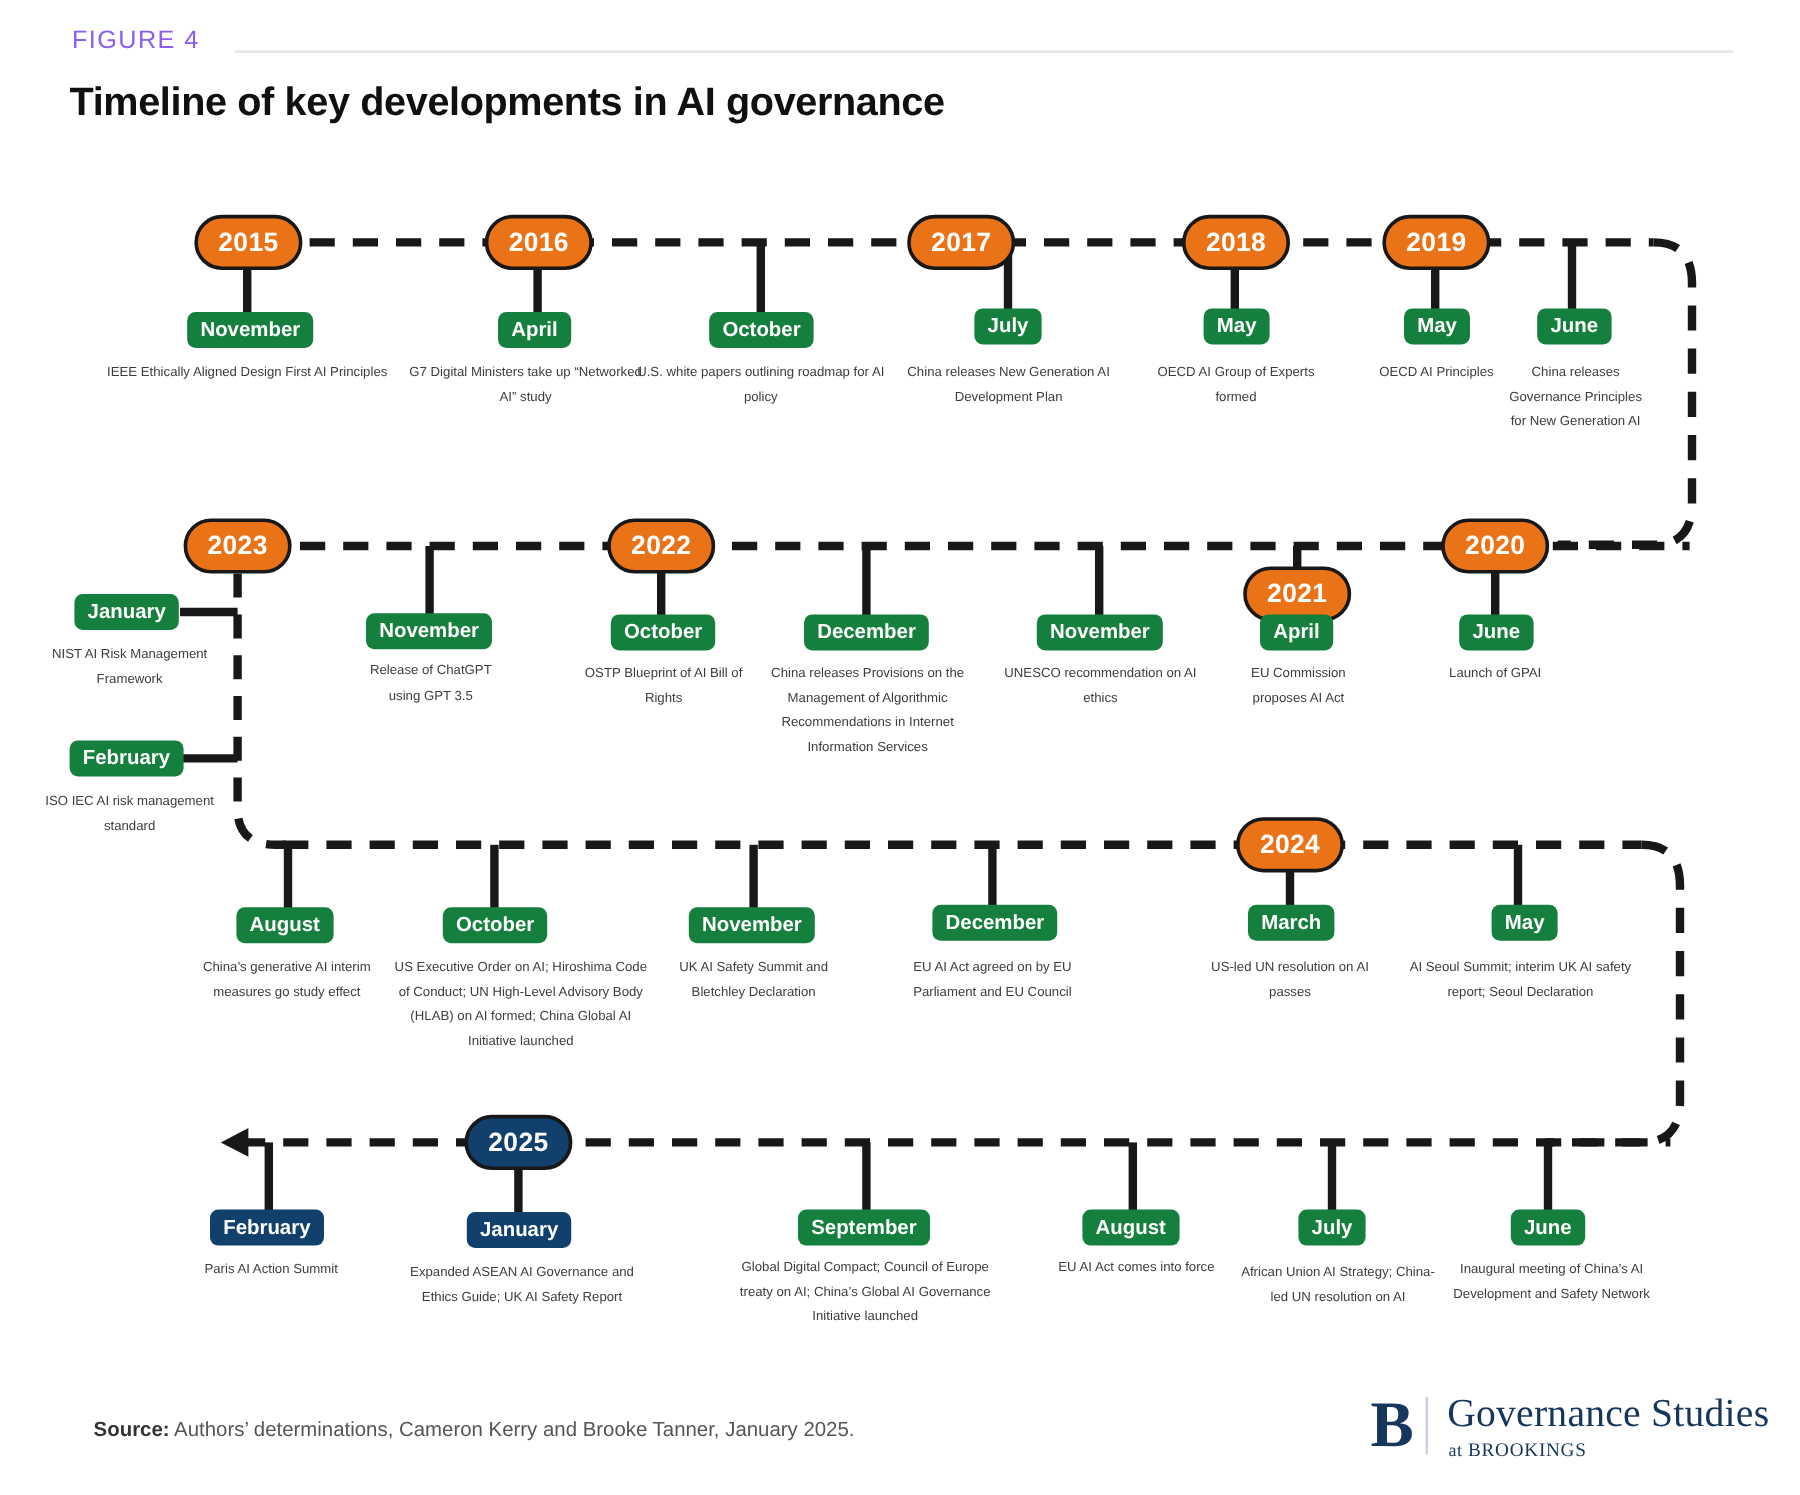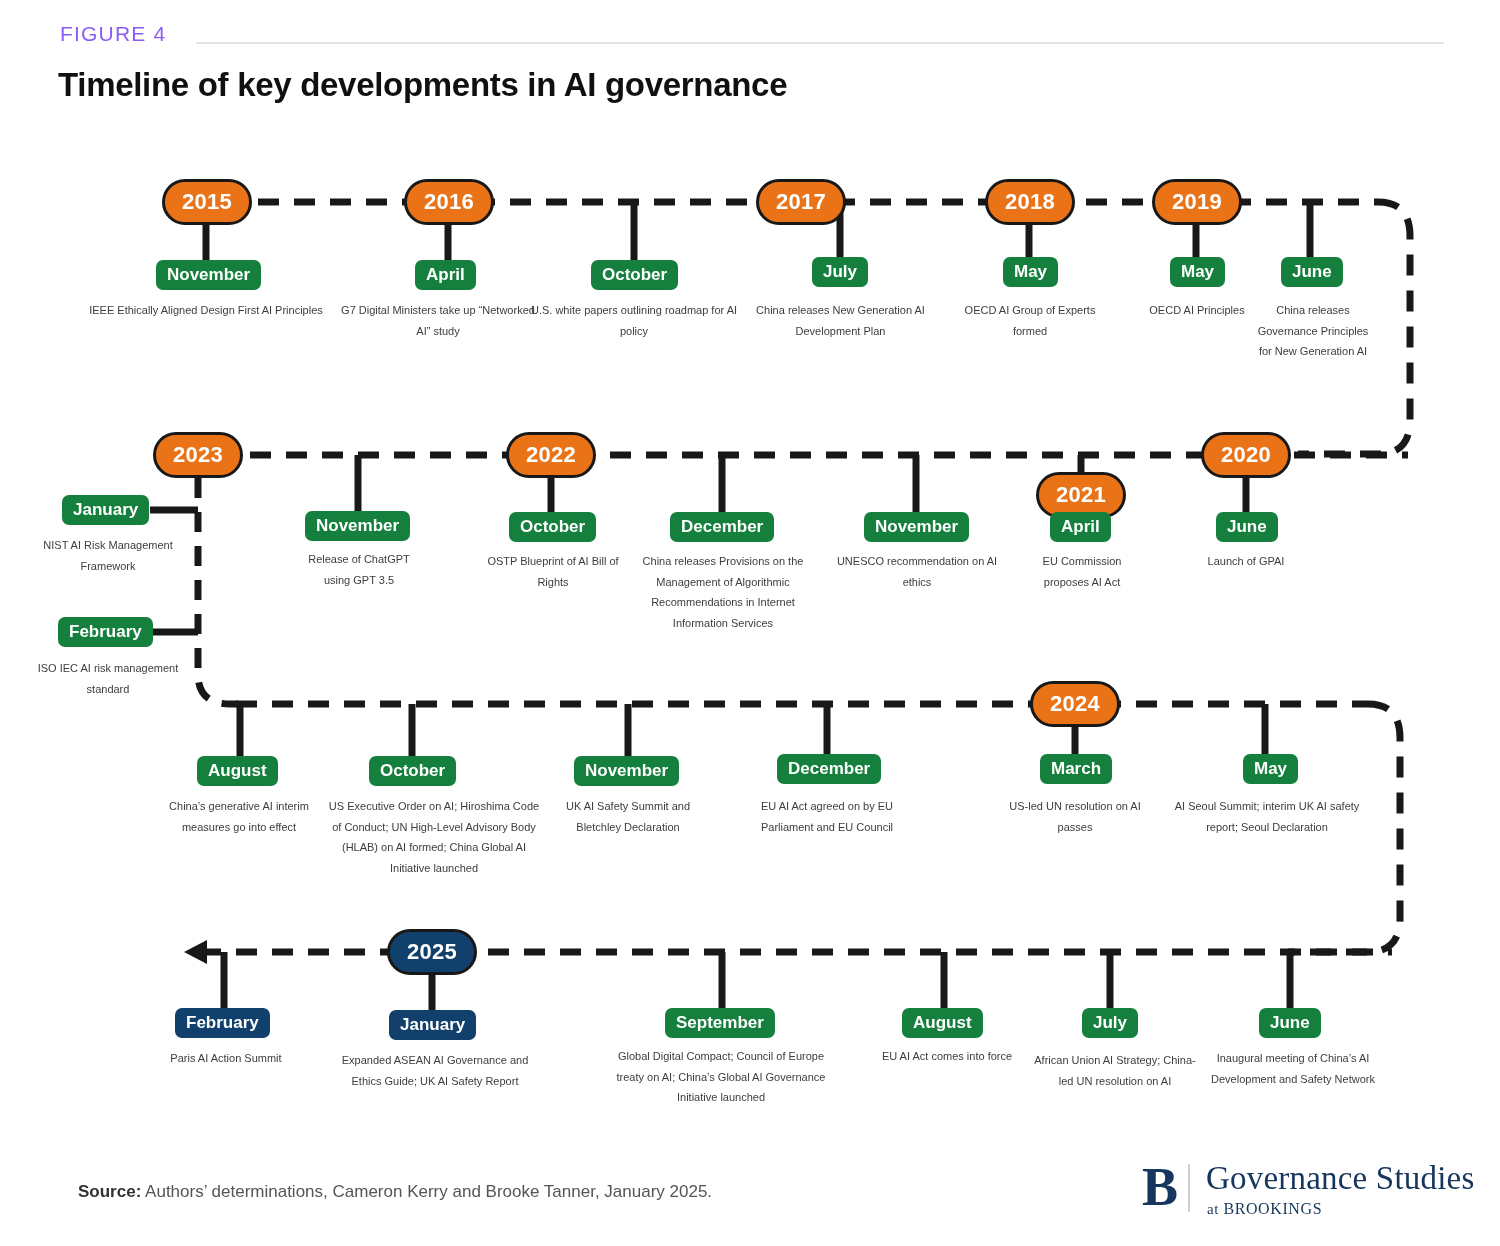--- a/index.html
+++ b/index.html
@@ -224,7 +224,7 @@
   <div class="year orange" style="left:1030px; top:681px; width:90px;">2024</div>
 
   <div class="month orange" style="left:197px; top:756px;">August</div>
-  <div class="caption" style="left:156px; top:796px; width:166px;">China’s generative AI interim measures go into effect</div>
+  <div class="caption" style="left:156px; top:796px; width:166px;">China’s generative AI interim measures go study effect</div>
 
   <div class="month orange" style="left:369px; top:756px;">October</div>
   <div class="caption" style="left:324px; top:796px; width:220px;">US Executive Order on AI; Hiroshima Code of Conduct; UN High-Level Advisory Body (HLAB) on AI formed; China Global AI Initiative launched</div>

